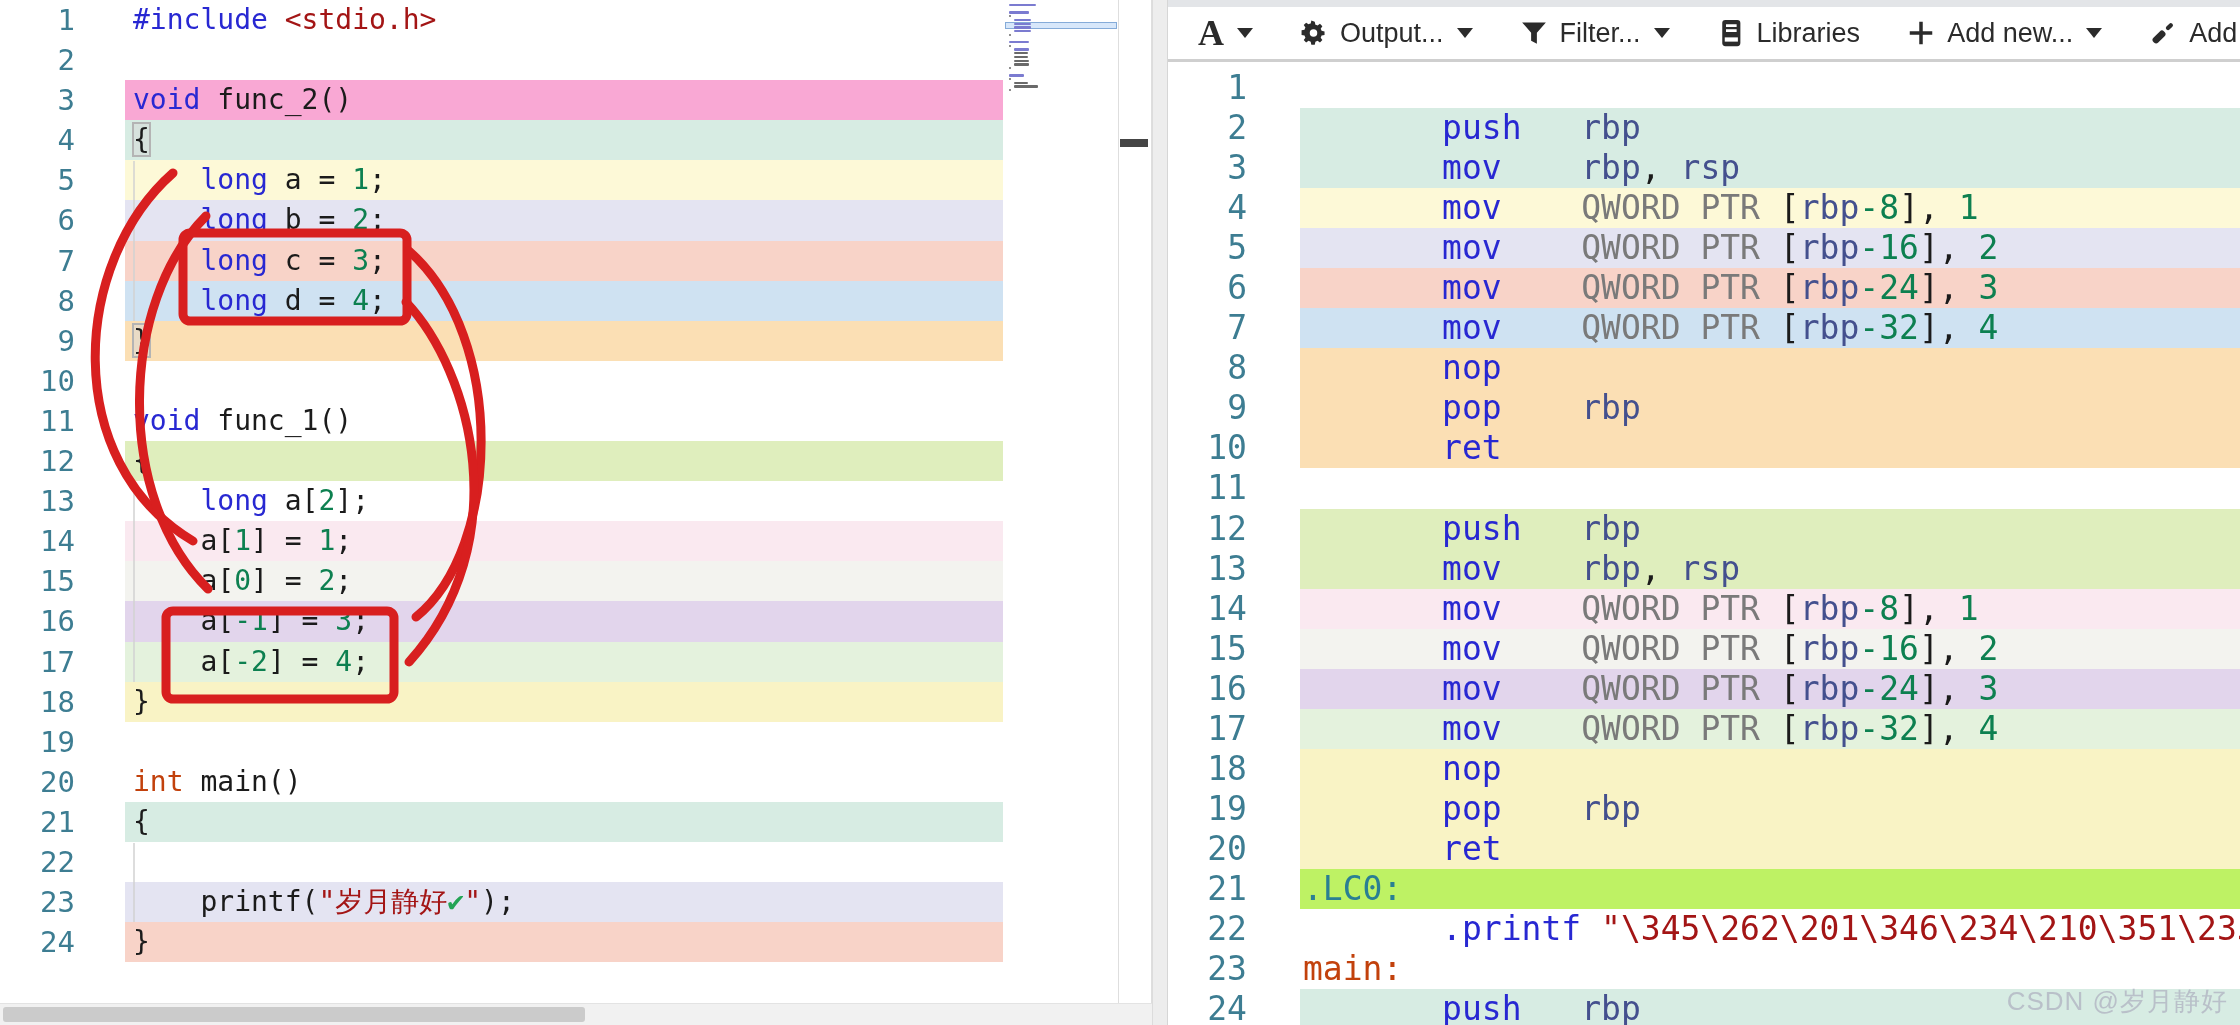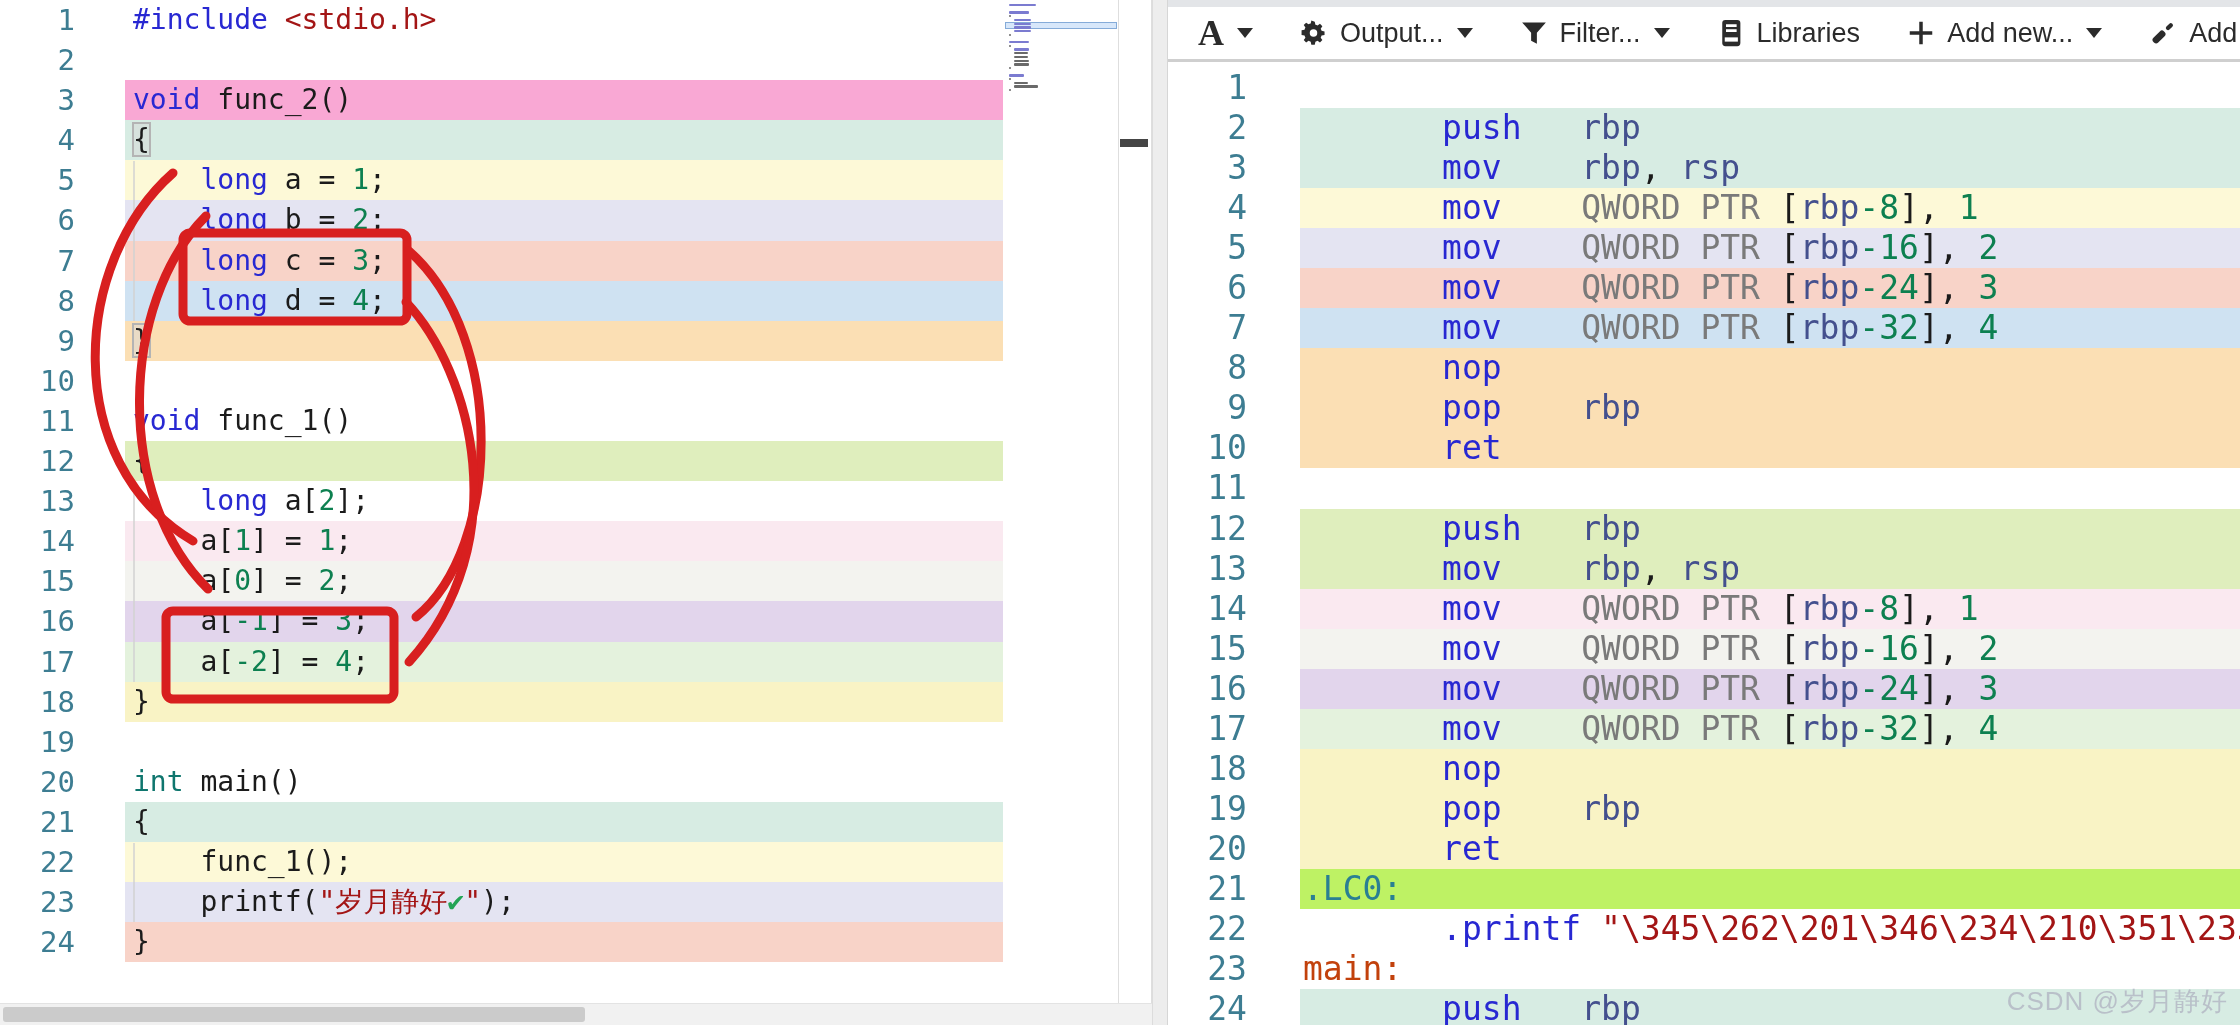--- a/index.html
+++ b/index.html
@@ -185,7 +185,7 @@
         <div class="lrow">
           <span class="lln">20</span>
           <span class="ldec"></span>
-          <span class="lcode" style="background: rgb(255, 255, 255);"><span class="tk tk-kw" style="color: #0f766e;">int</span><span class="tk tk-pl" style="color: rgb(27, 27, 27);"> </span><span class="tk tk-id" style="color: rgb(27, 27, 27);">main()</span></span>
+          <span class="lcode" style="background: rgb(255, 255, 255);"><span class="tk tk-kw" style="color: #c2410c;">int</span><span class="tk tk-pl" style="color: rgb(27, 27, 27);"> </span><span class="tk tk-id" style="color: rgb(27, 27, 27);">main()</span></span>
           <span class="lfill"></span>
         </div>
         <div class="lrow">

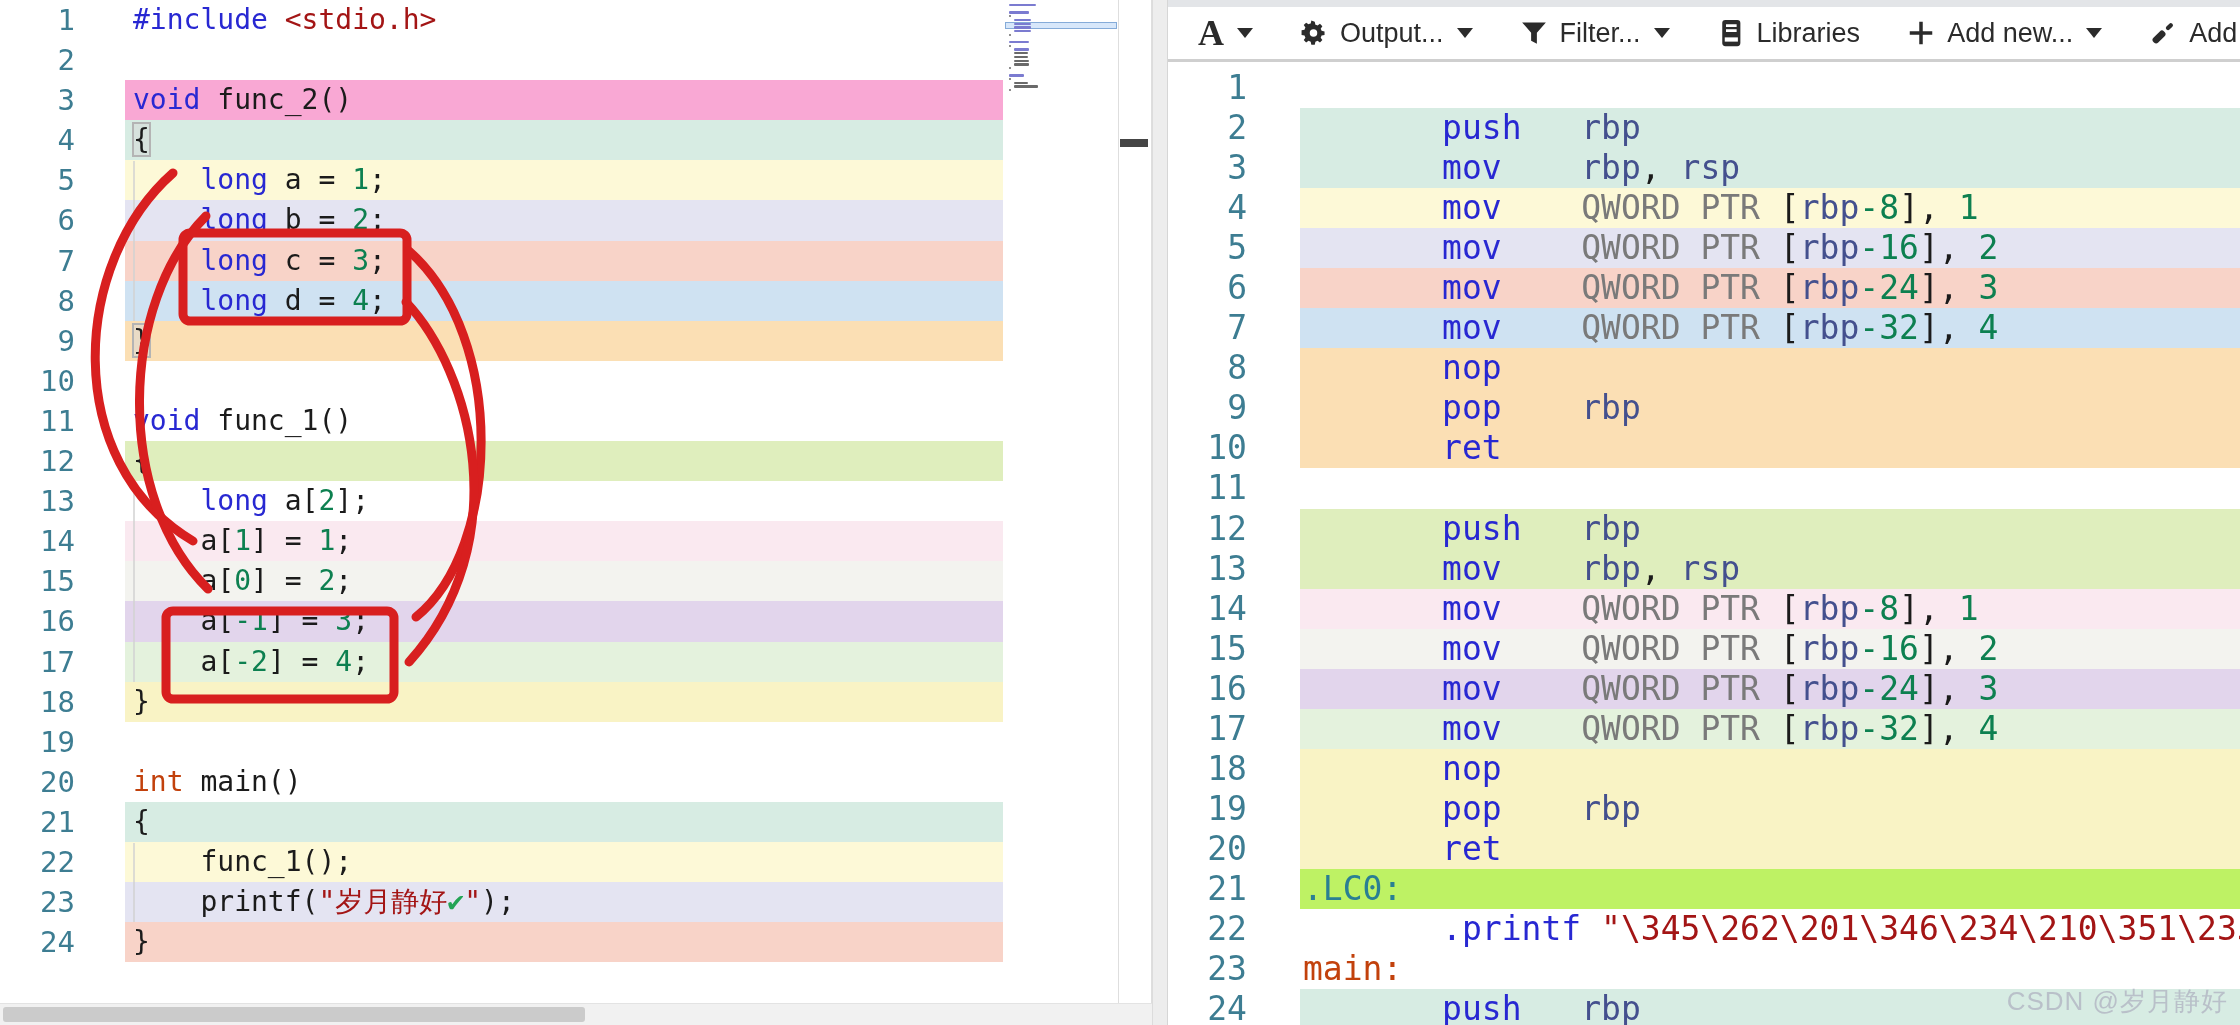--- a/index.html
+++ b/index.html
@@ -197,7 +197,6 @@
         <div class="lrow">
           <span class="lln">22</span>
           <span class="ldec"></span>
-          <span class="lcode" style="background: rgb(253, 249, 215);"><span class="tk tk-pl" style="color: rgb(27, 27, 27);">    </span><span class="tk tk-id" style="color: rgb(27, 27, 27);">func_1();</span></span>
           <span class="lfill"></span>
         </div>
         <div class="lrow">

